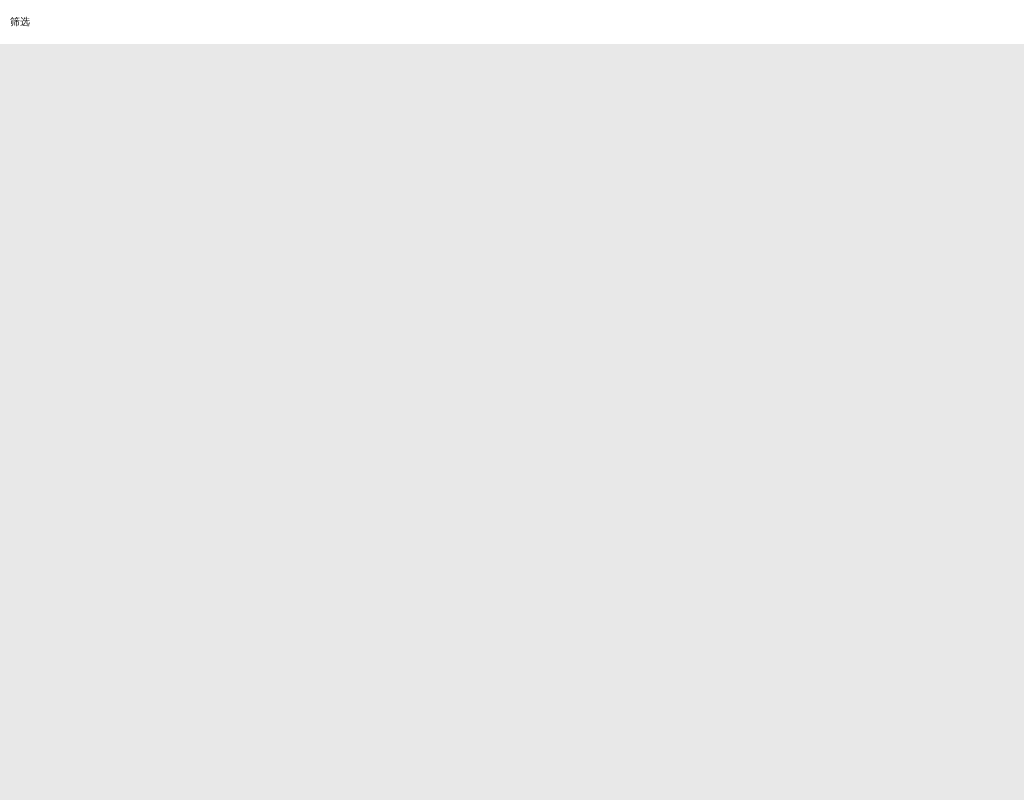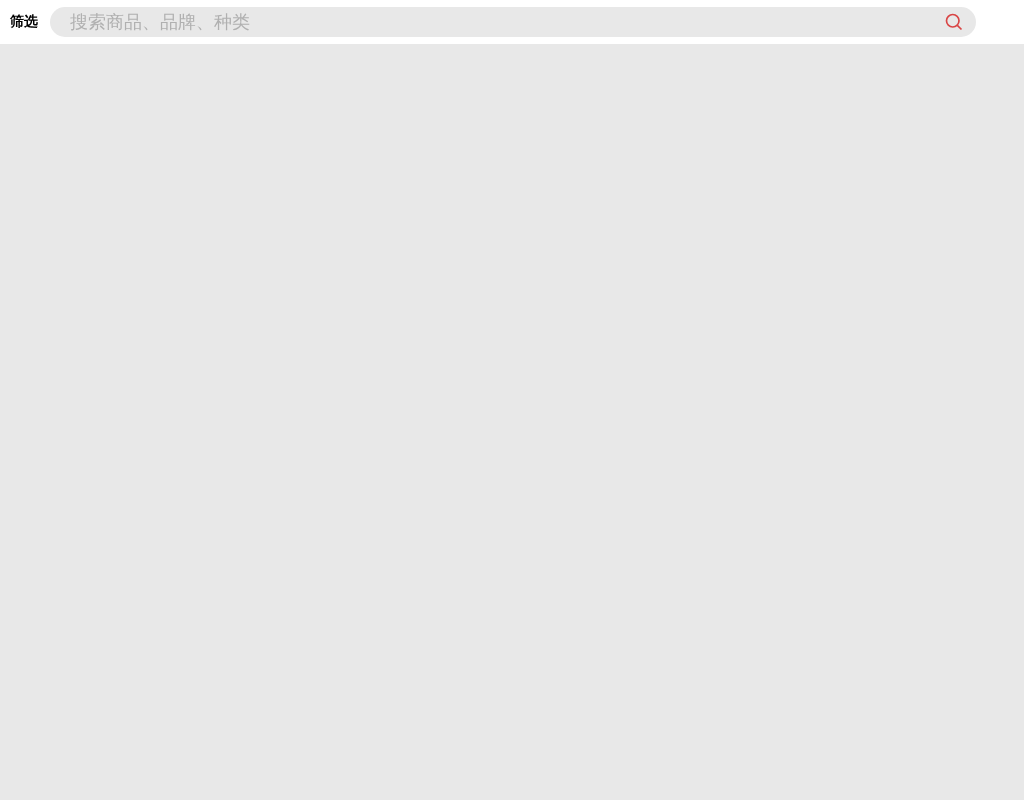--- a/index.html
+++ b/index.html
@@ -24,12 +24,11 @@
       gap: 12px;
     }
     .filter-label {
-      font-size: 14px;
+      font-size: 10px;
       color: #000000;
       white-space: nowrap;
       padding-left: 2px;
       flex-shrink: 0;
-      font-weight: bold;
     }
     .search-container {
       flex: 1;

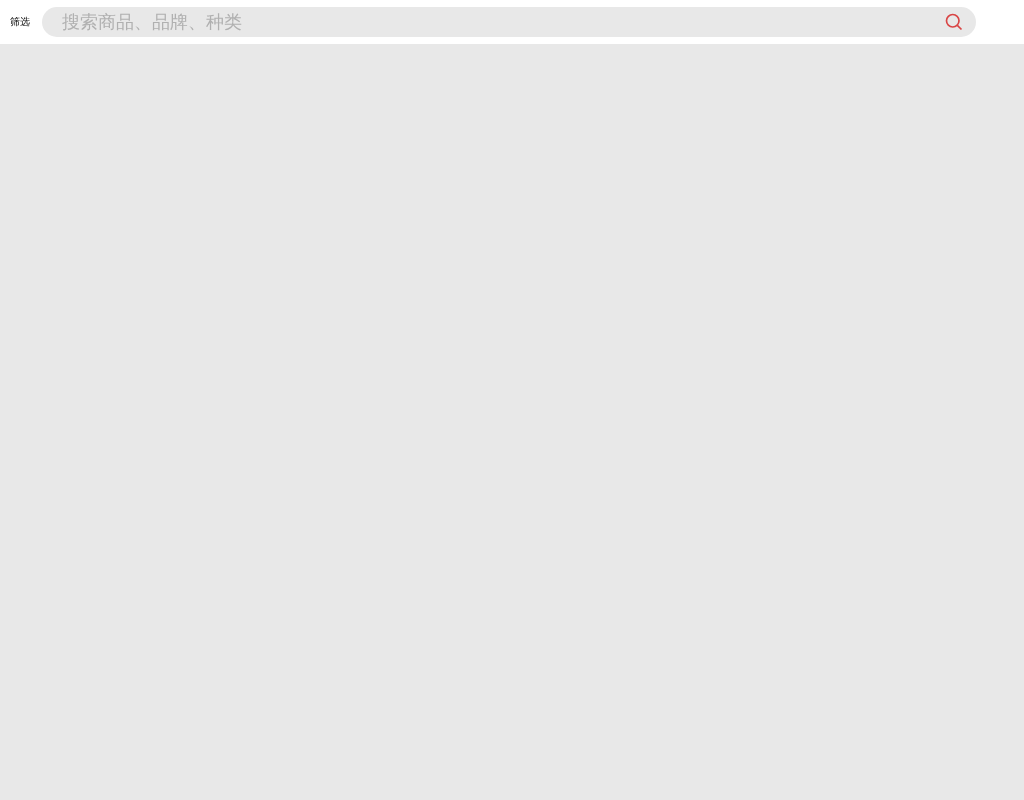--- a/index.html
+++ b/index.html
@@ -79,15 +79,6 @@
 
 <div class="header-bar">
   <span class="filter-label">筛选</span>
-  <div class="search-container">
-    <input type="text" class="search-input" placeholder="搜索商品、品牌、种类" style="">
-    <button class="search-icon-btn">
-      <svg viewBox="0 0 24 24" fill="none" stroke="#d94545" stroke-width="2">
-        <circle cx="10.5" cy="10.5" r="7.5"></circle>
-        <line x1="16" y1="16" x2="21" y2="21"></line>
-      </svg>
-    </button>
-  </div>
 </div>
 
 <div class="content-area"></div>

